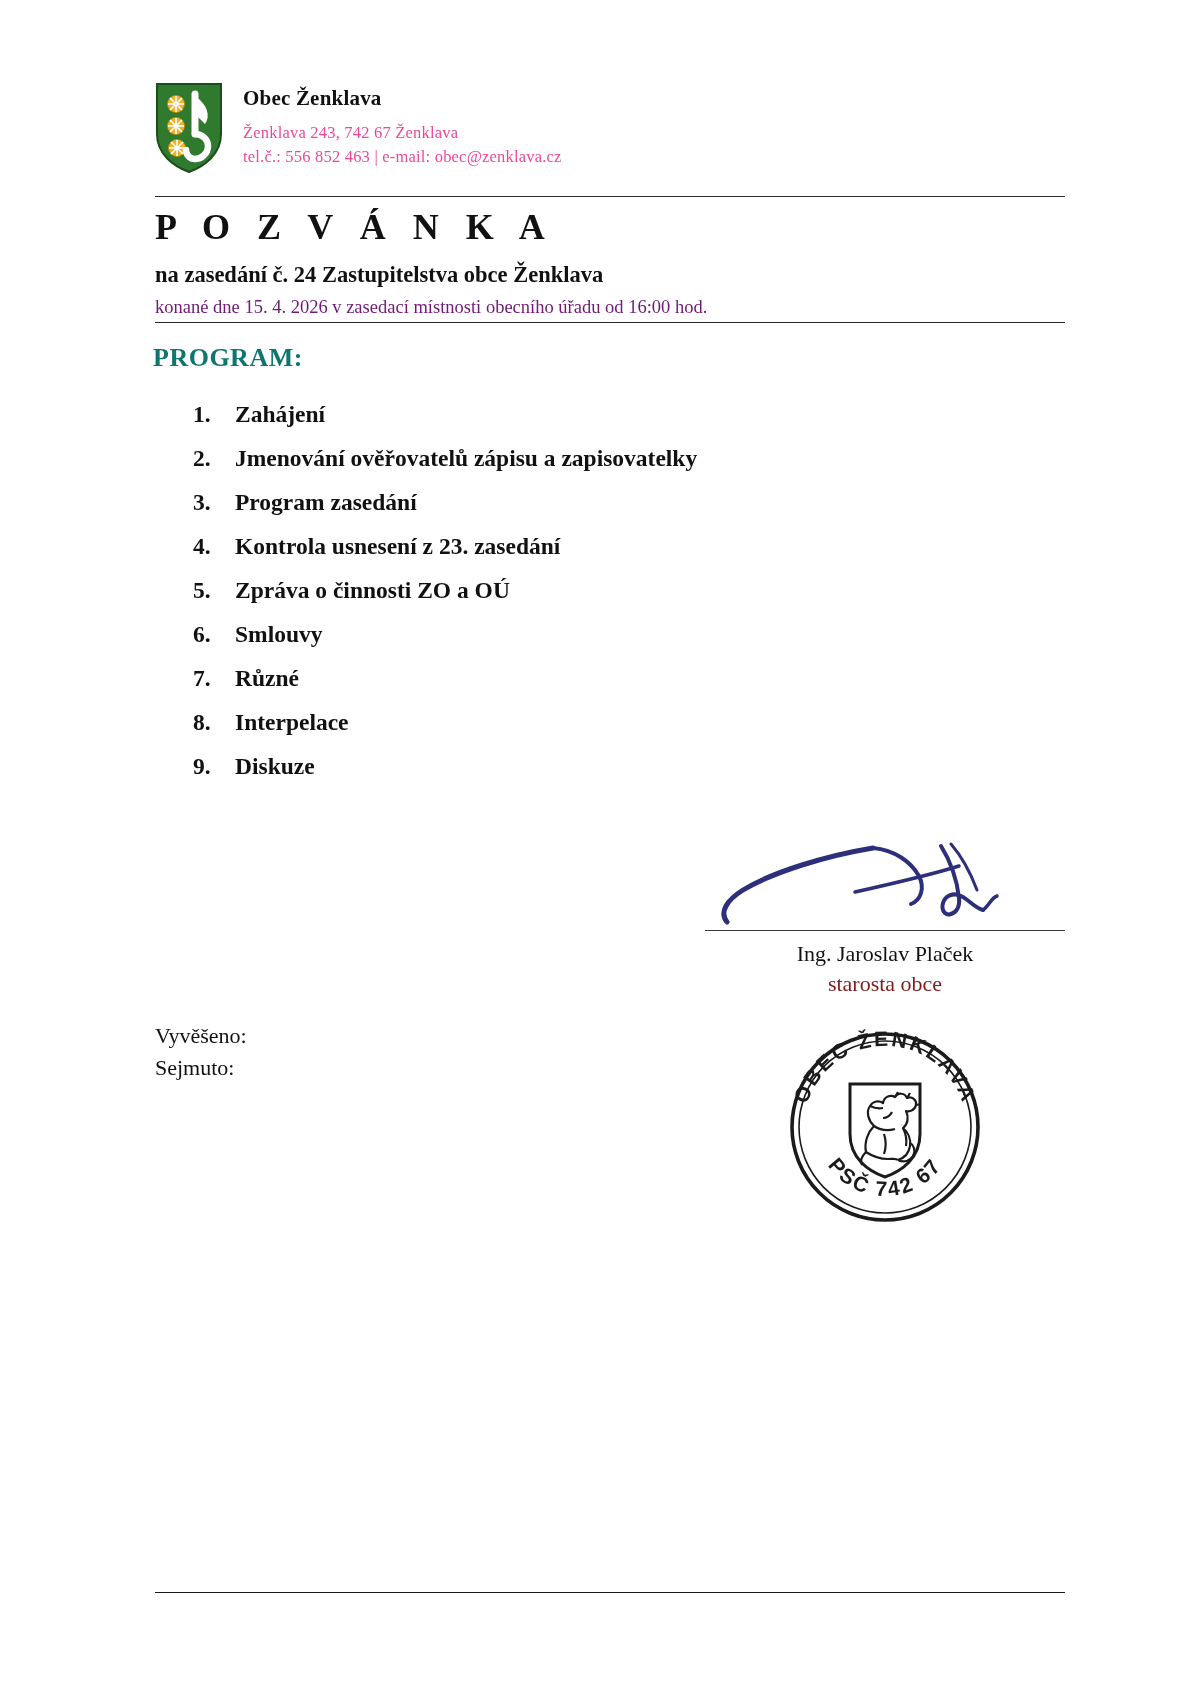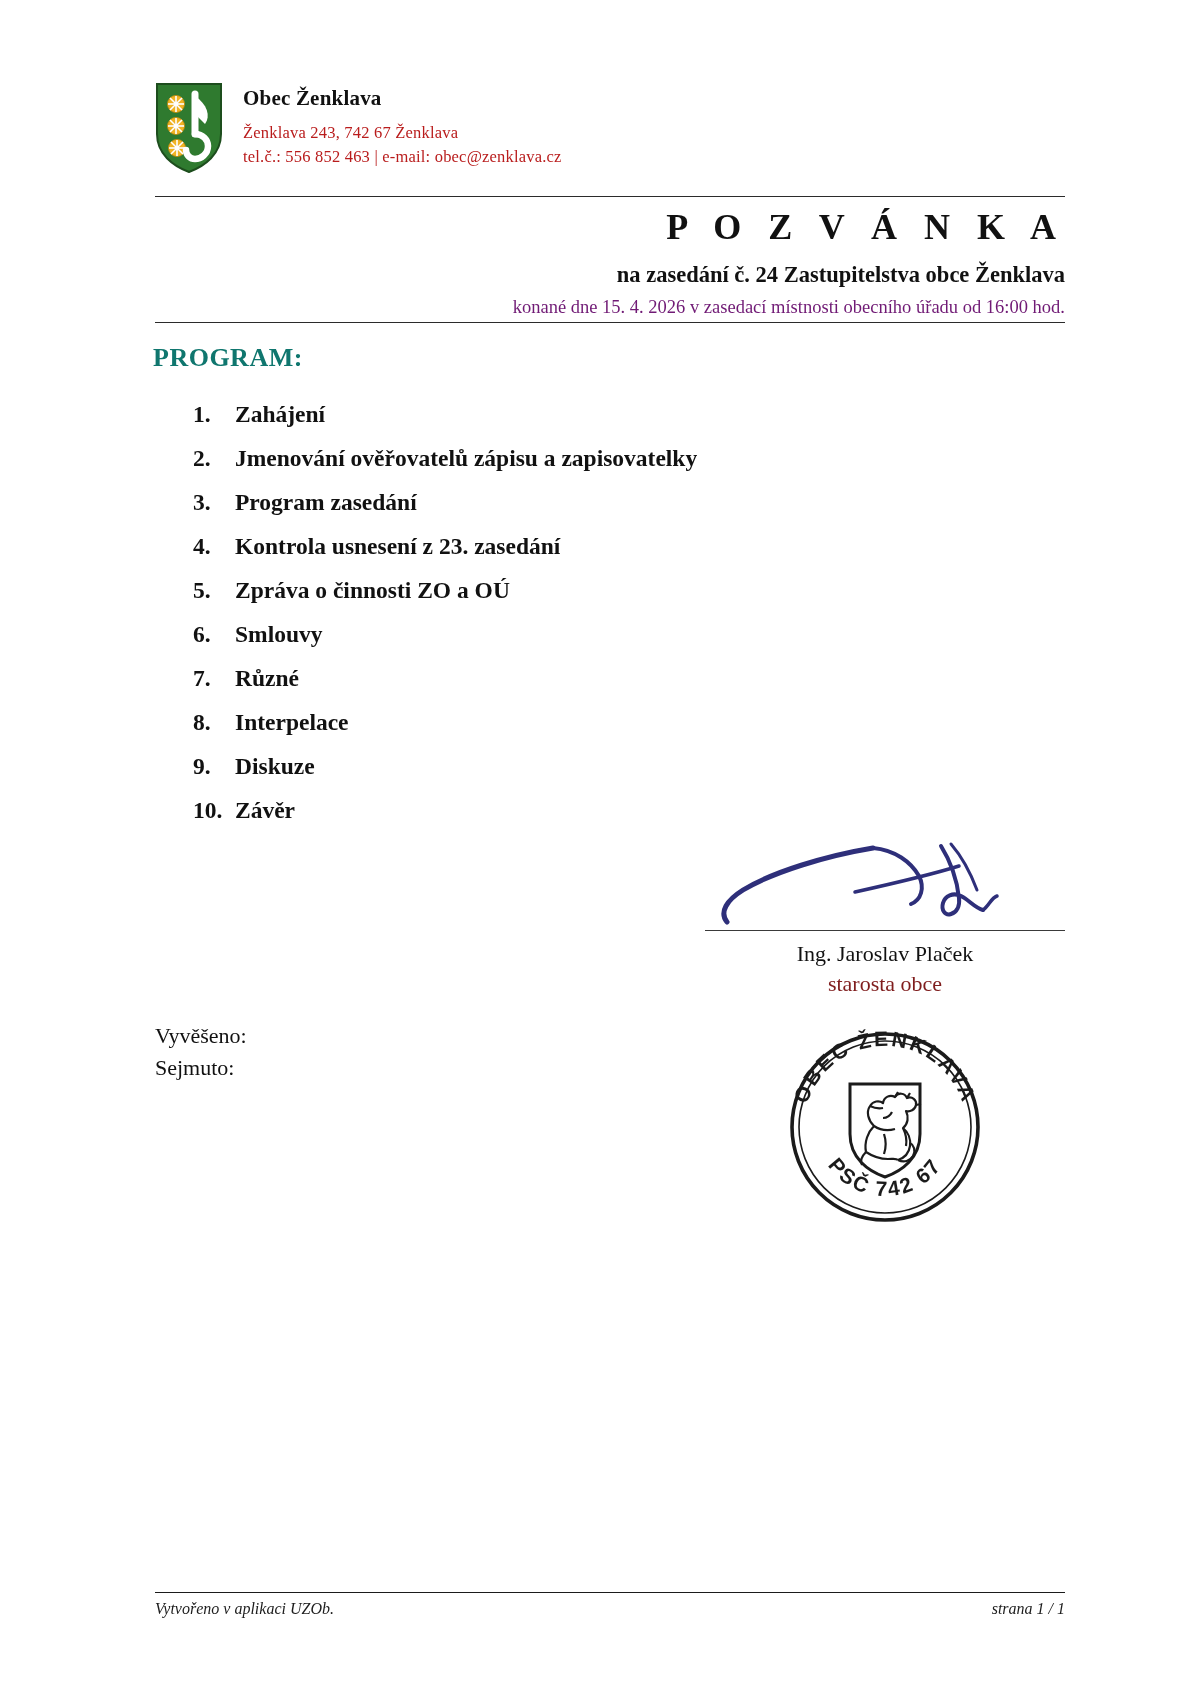--- a/index.html
+++ b/index.html
@@ -50,7 +50,7 @@
     font-family: "Liberation Serif", serif;
     font-size: 16.5px;
     line-height: 1.45;
-    color: #b91c1c;
+    color: #ec4899;
     letter-spacing: 0.2px;
   }
 

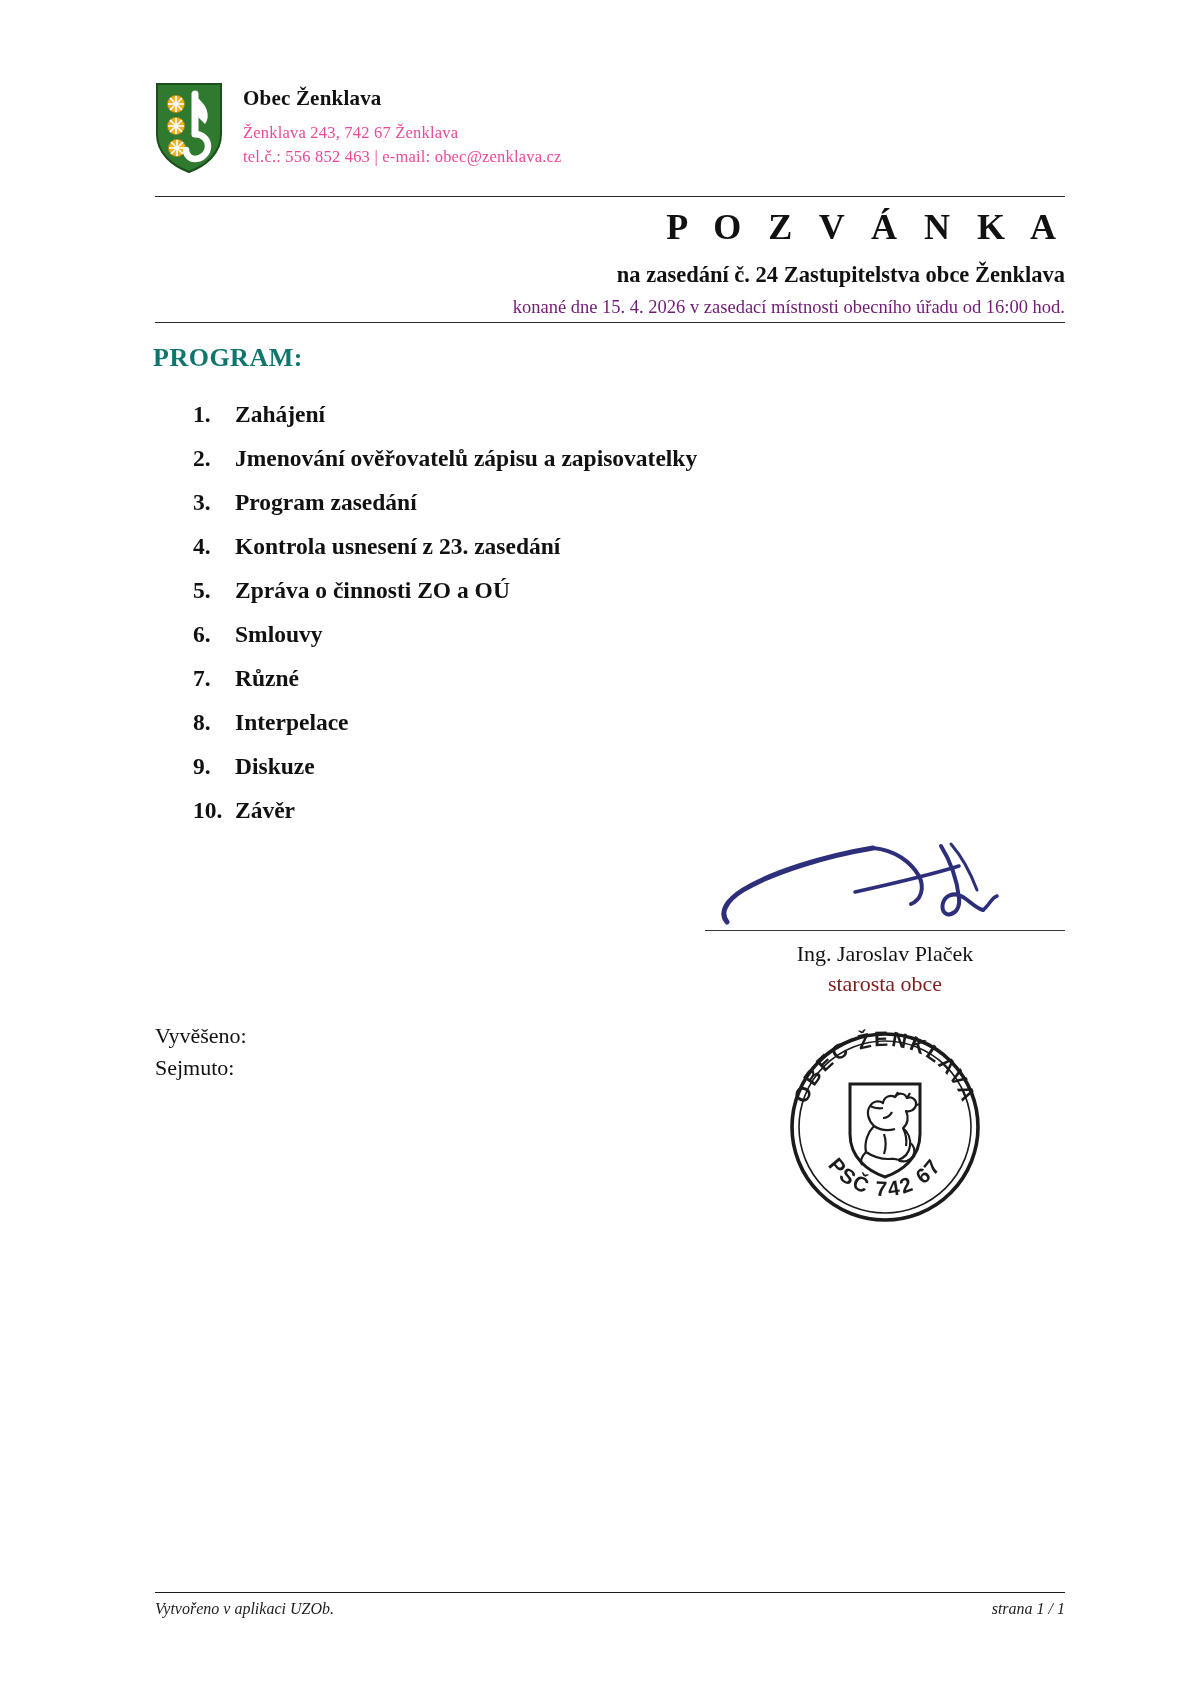--- a/index.html
+++ b/index.html
@@ -72,7 +72,7 @@
     left: 100px;
     top: 206px;
     width: 910px;
-    text-align: right;
+    text-align: left;
   }
   .doc-title {
     font-family: "Liberation Serif", serif;

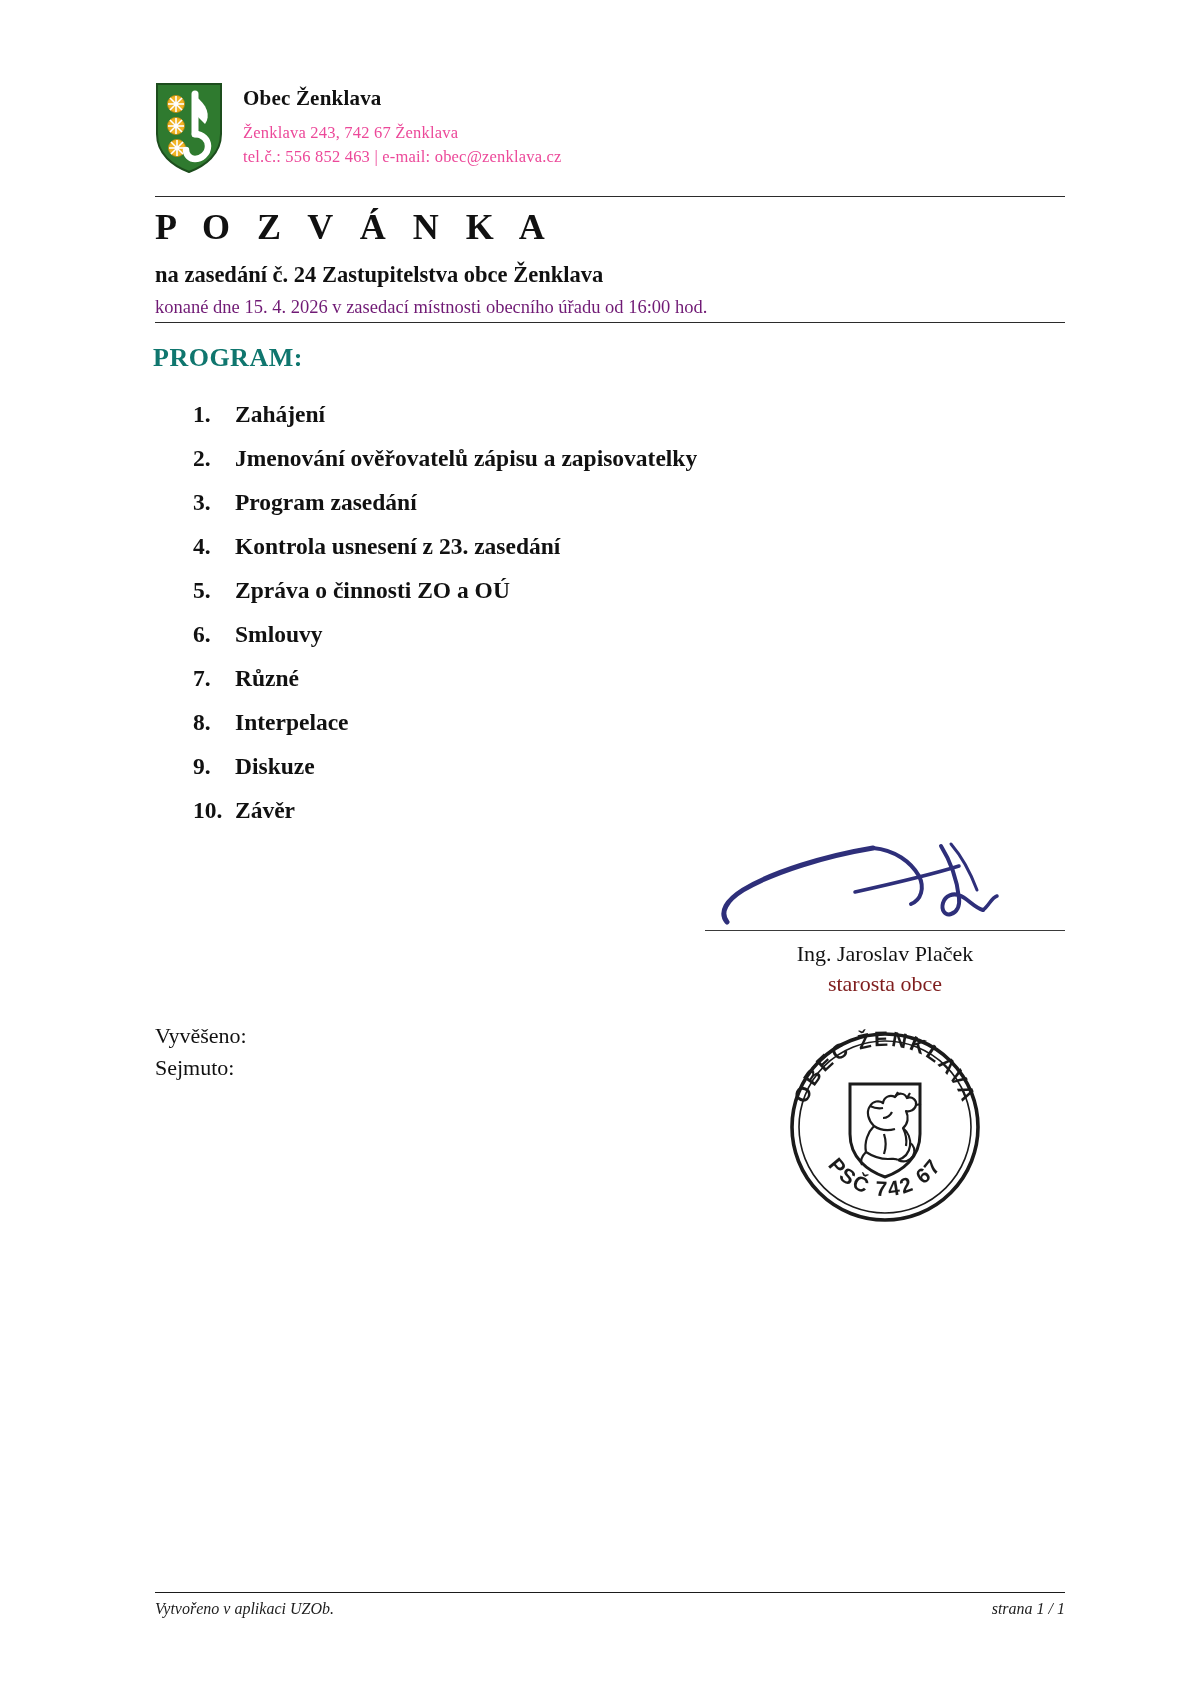--- a/index.html
+++ b/index.html
@@ -308,10 +308,6 @@
         <span class="item-num">9.</span>
         <span class="item-label">Diskuze</span>
       </li>
-      <li class="program-item">
-        <span class="item-num">10.</span>
-        <span class="item-label">Závěr</span>
-      </li>
     </ol>
 
   <div class="sig-left">

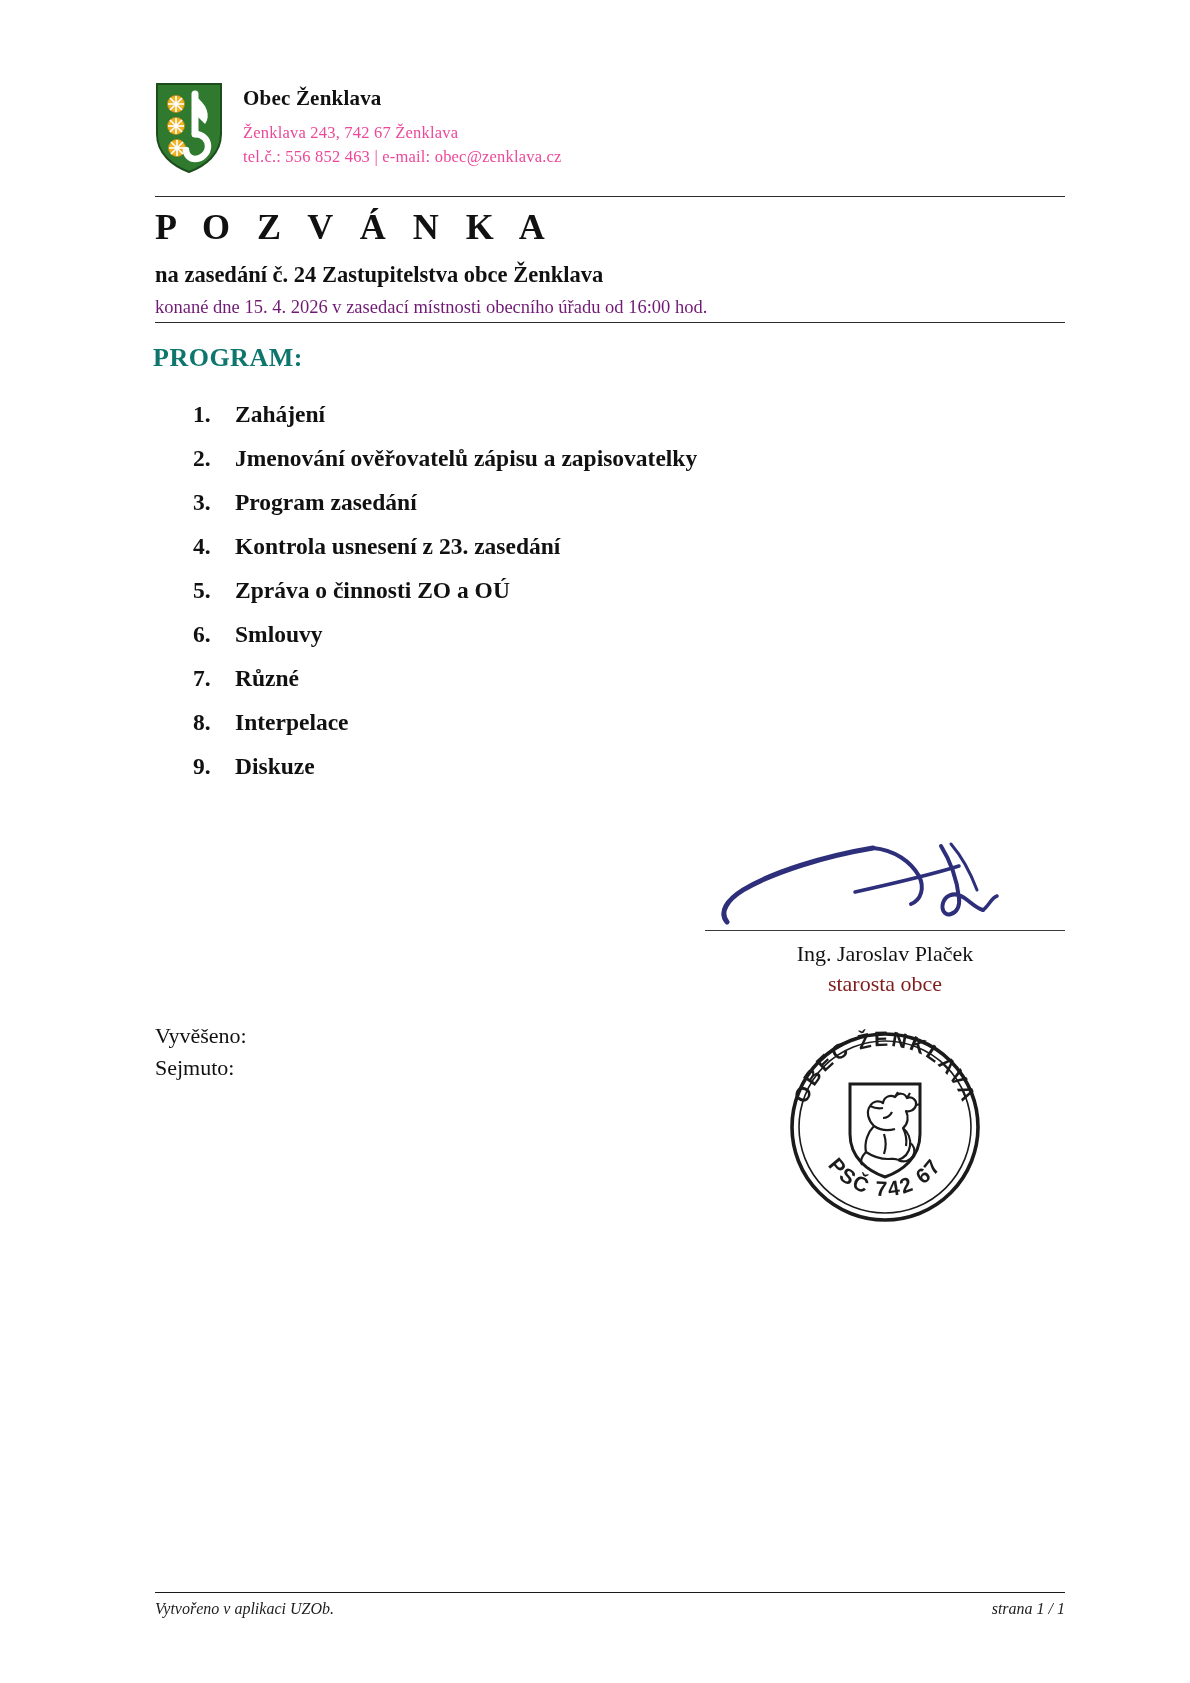--- a/index.html
+++ b/index.html
@@ -374,10 +374,6 @@
   </svg>
 
   <div class="rule rule-footer"></div>
-  <div class="footer">
-    <span>Vytvořeno v aplikaci UZOb.</span>
-    <span>strana 1 / 1</span>
-  </div>
 
 </div>
 

